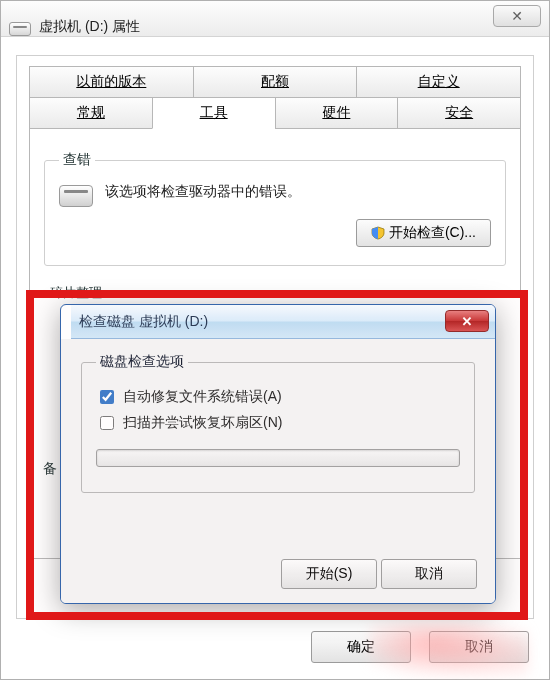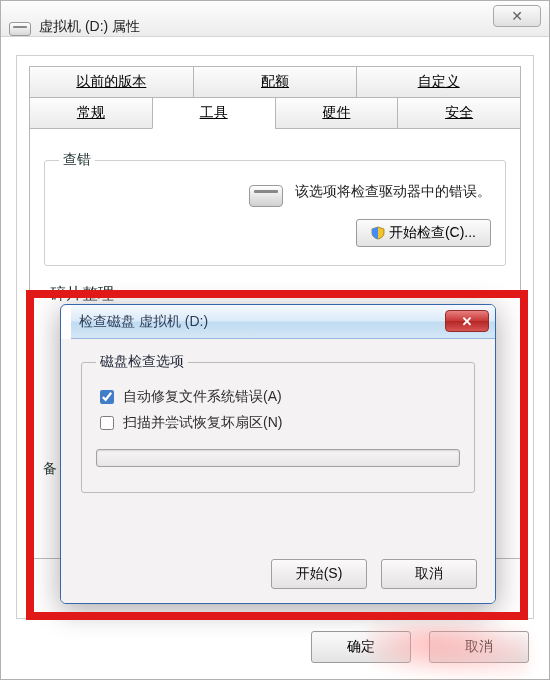--- a/index.html
+++ b/index.html
@@ -105,7 +105,6 @@
     display:flex;
     align-items:flex-start;
     gap:12px;
-    justify-content:flex-end;
   }
   .big-drive-icon {
     width:34px;height:22px;

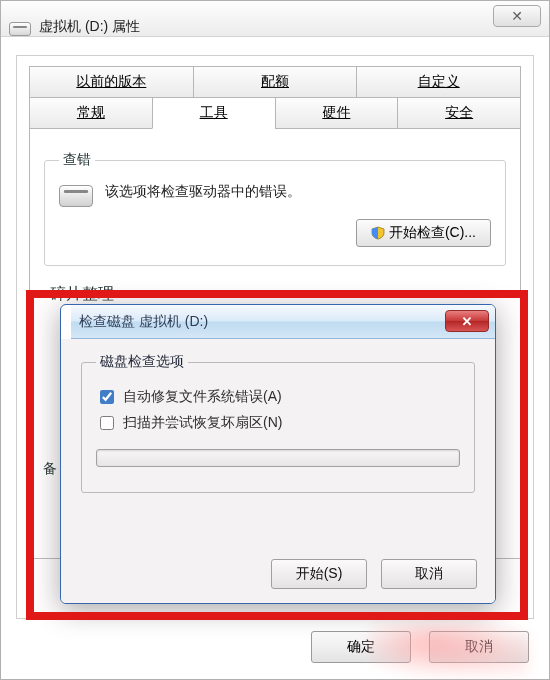--- a/index.html
+++ b/index.html
@@ -139,7 +139,7 @@
   }
   .shield-icon svg { display:block; }
   .defrag-legend {
-    font-size:16px;color:#233;
+    font-size:13px;color:#233;
     margin:2px 0 0 6px;
   }
   .footer-btns {

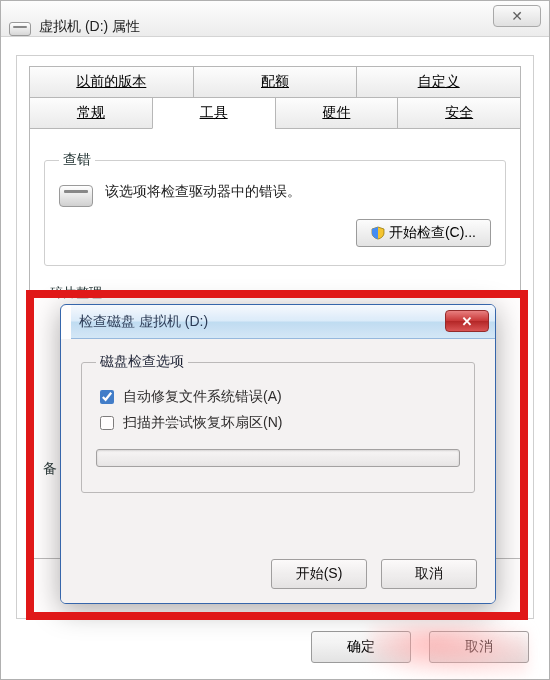--- a/index.html
+++ b/index.html
@@ -231,7 +231,7 @@
   .dialog-footer {
     position:absolute;
     right:18px; bottom:14px;
-    display:flex; gap:14px;
+    display:flex; gap:4px;
   }
   .dialog-footer .btn { min-width:96px; padding:5px 12px; }
   

